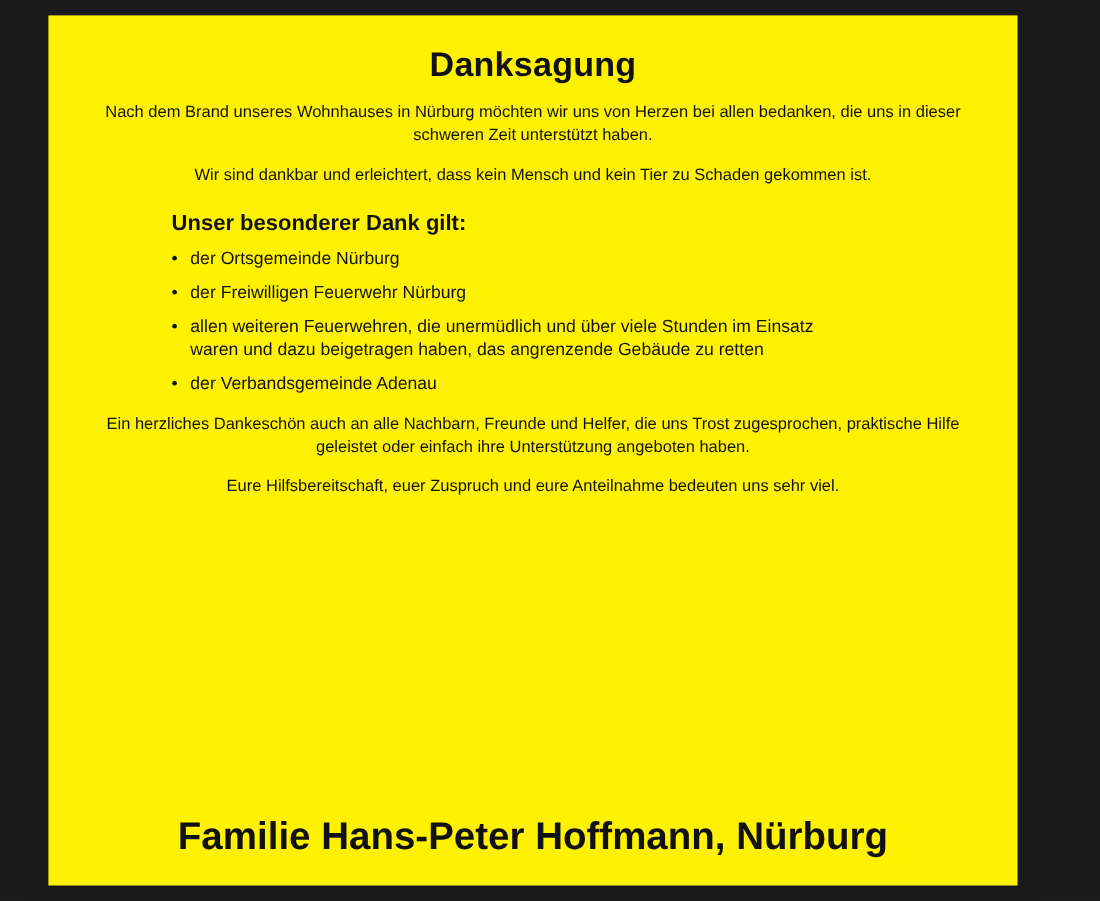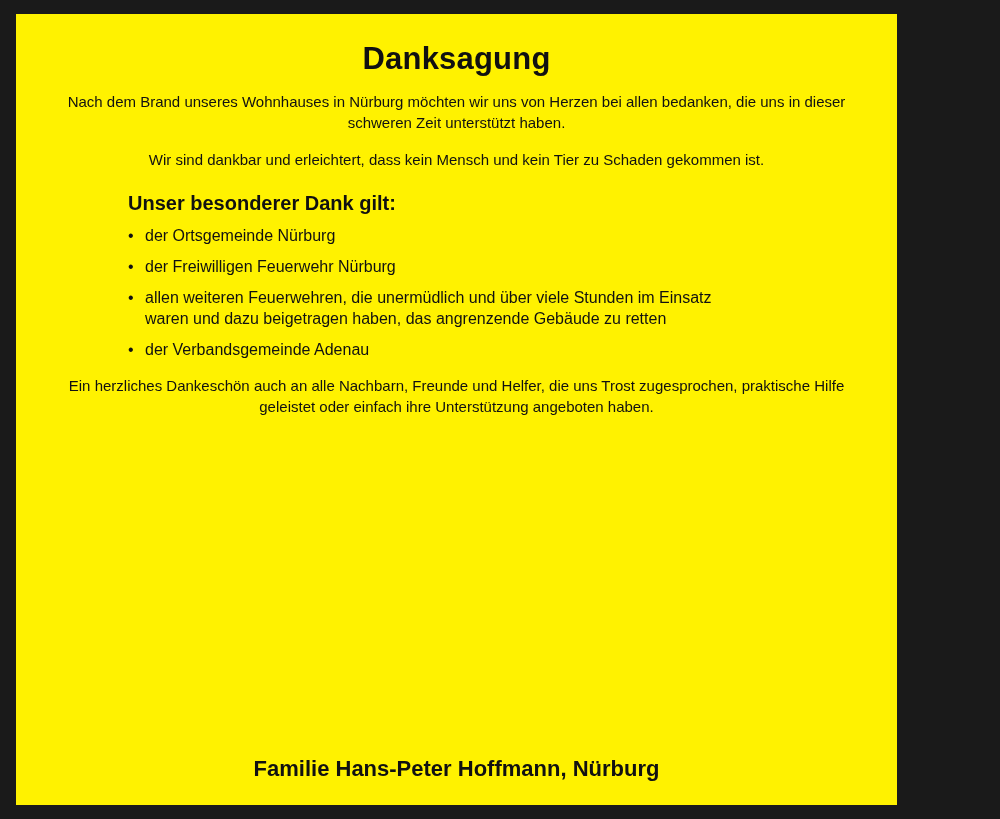--- a/index.html
+++ b/index.html
@@ -14,6 +14,7 @@
     background: #1a1a1a;
     padding: 14px 16px;
     font-family: "Liberation Sans", sans-serif;
+    margin-left: 28px;
   }
   .notice {
     width: 100%;

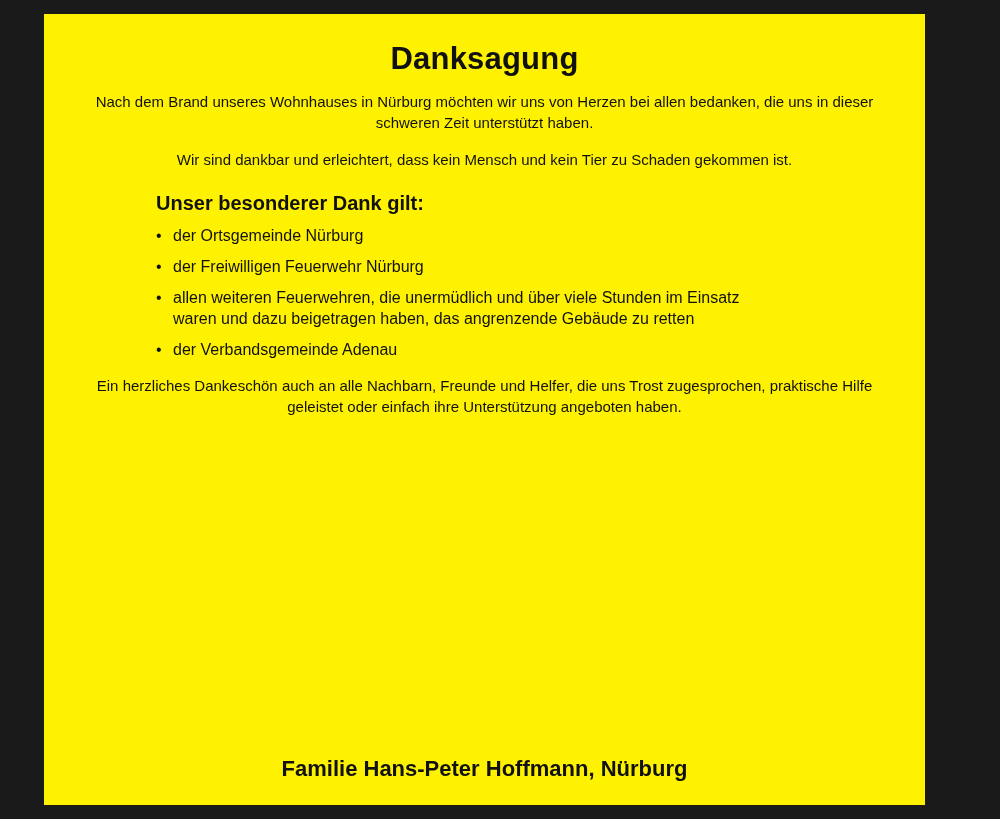--- a/index.html
+++ b/index.html
@@ -117,6 +117,7 @@
     </div>
 
     <p class="para tight">Ein herzliches Dankeschön auch an alle Nachbarn, Freunde und Helfer, die uns Trost zugesprochen, praktische Hilfe geleistet oder einfach ihre Unterstützung angeboten haben.</p>
+    <p class="para tight">Eure Hilfsbereitschaft, euer Zuspruch und eure Anteilnahme bedeuten uns sehr viel.</p>
 
     <div class="spacer"></div>
 

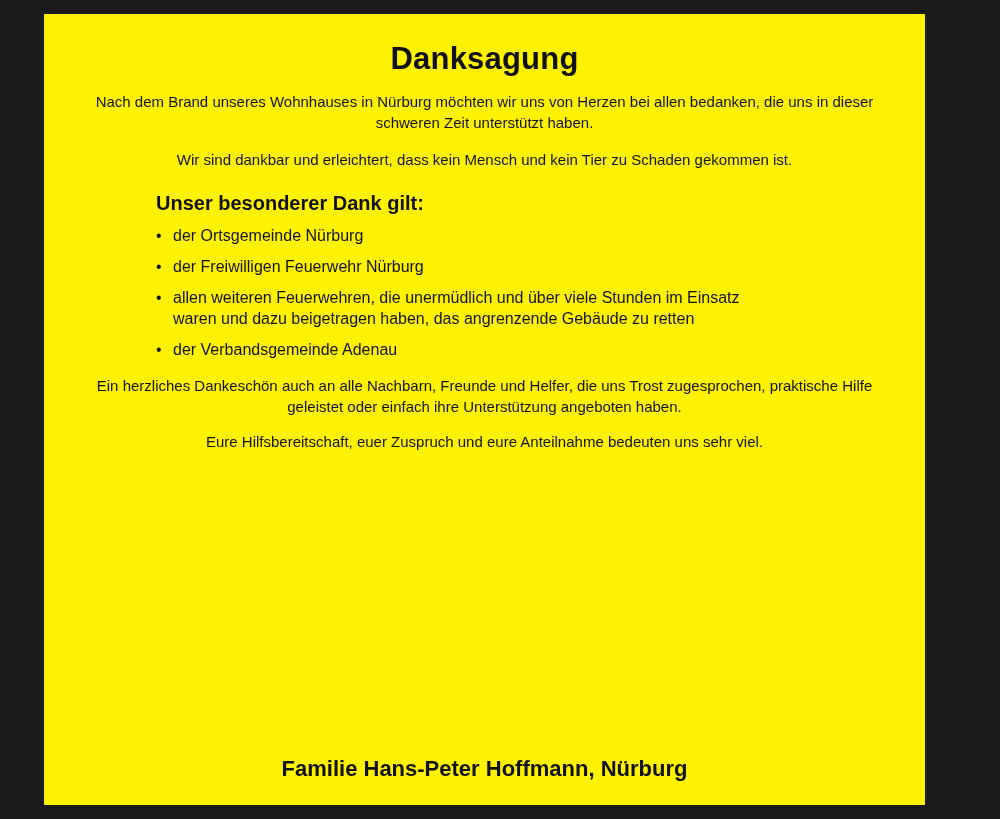--- a/index.html
+++ b/index.html
@@ -80,7 +80,7 @@
   }
   .signature {
     text-align: center;
-    font-size: 22px;
+    font-size: 35px;
     font-weight: bold;
     margin: 10px 0 6px 0;
     line-height: 1.15;

